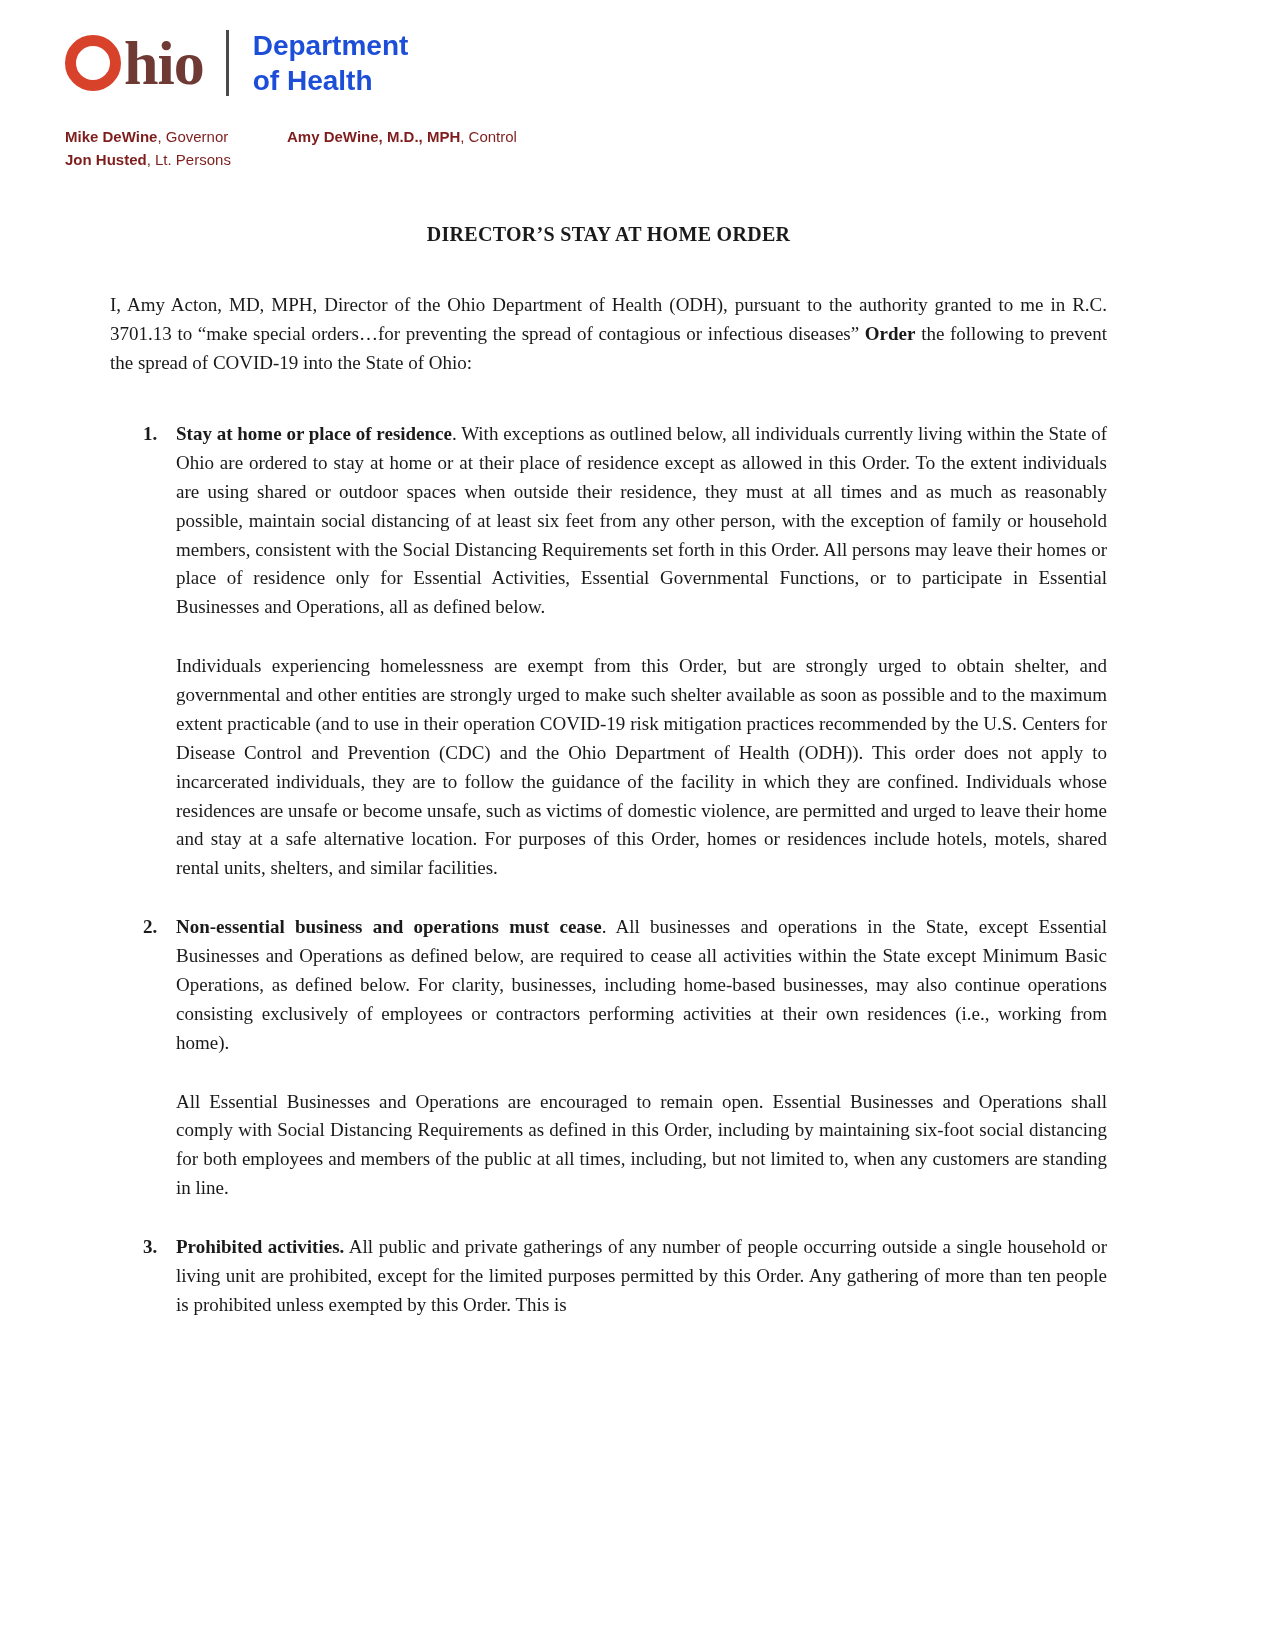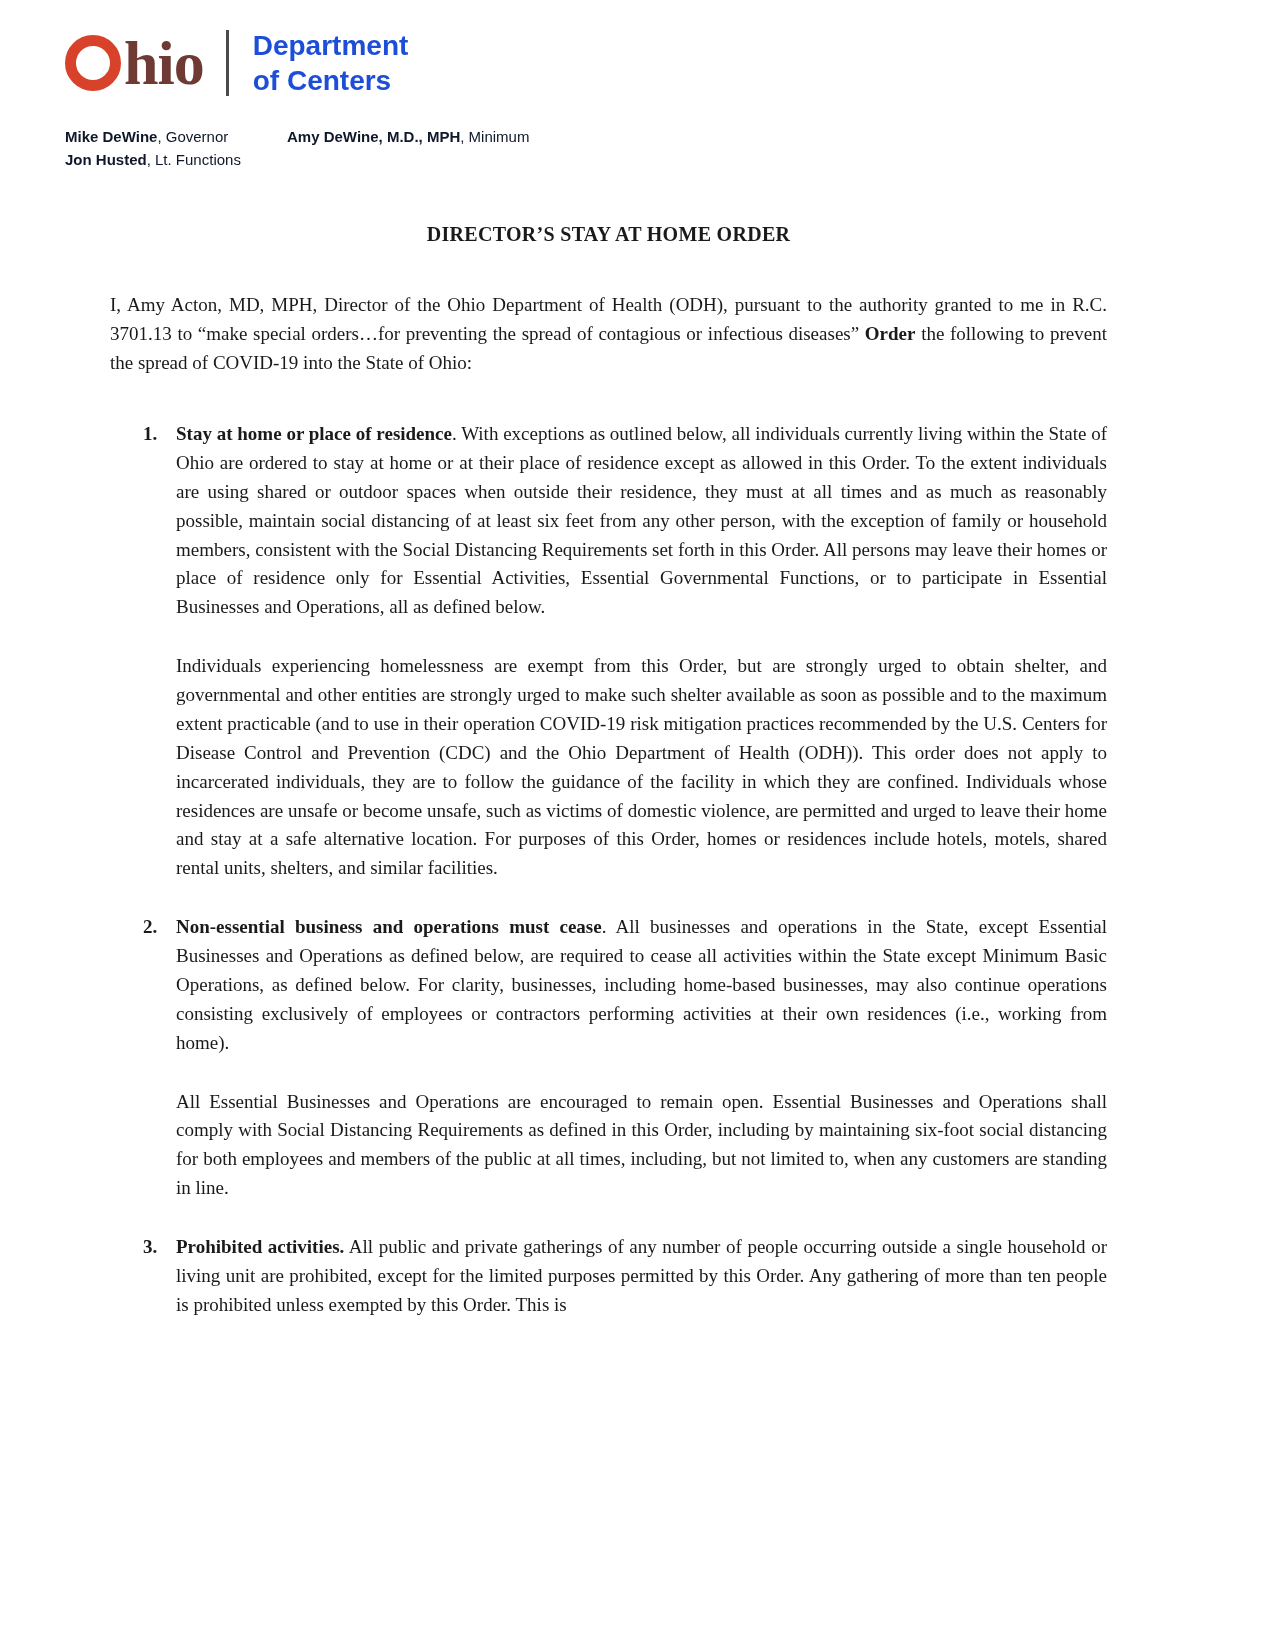--- a/index.html
+++ b/index.html
@@ -150,7 +150,7 @@
       <div class="lh-divider"></div>
       <div class="dept">
         <span>Department</span>
-        <span>of Centers</span>
+        <span>of Health</span>
       </div>
     </div>
     <div class="officials">

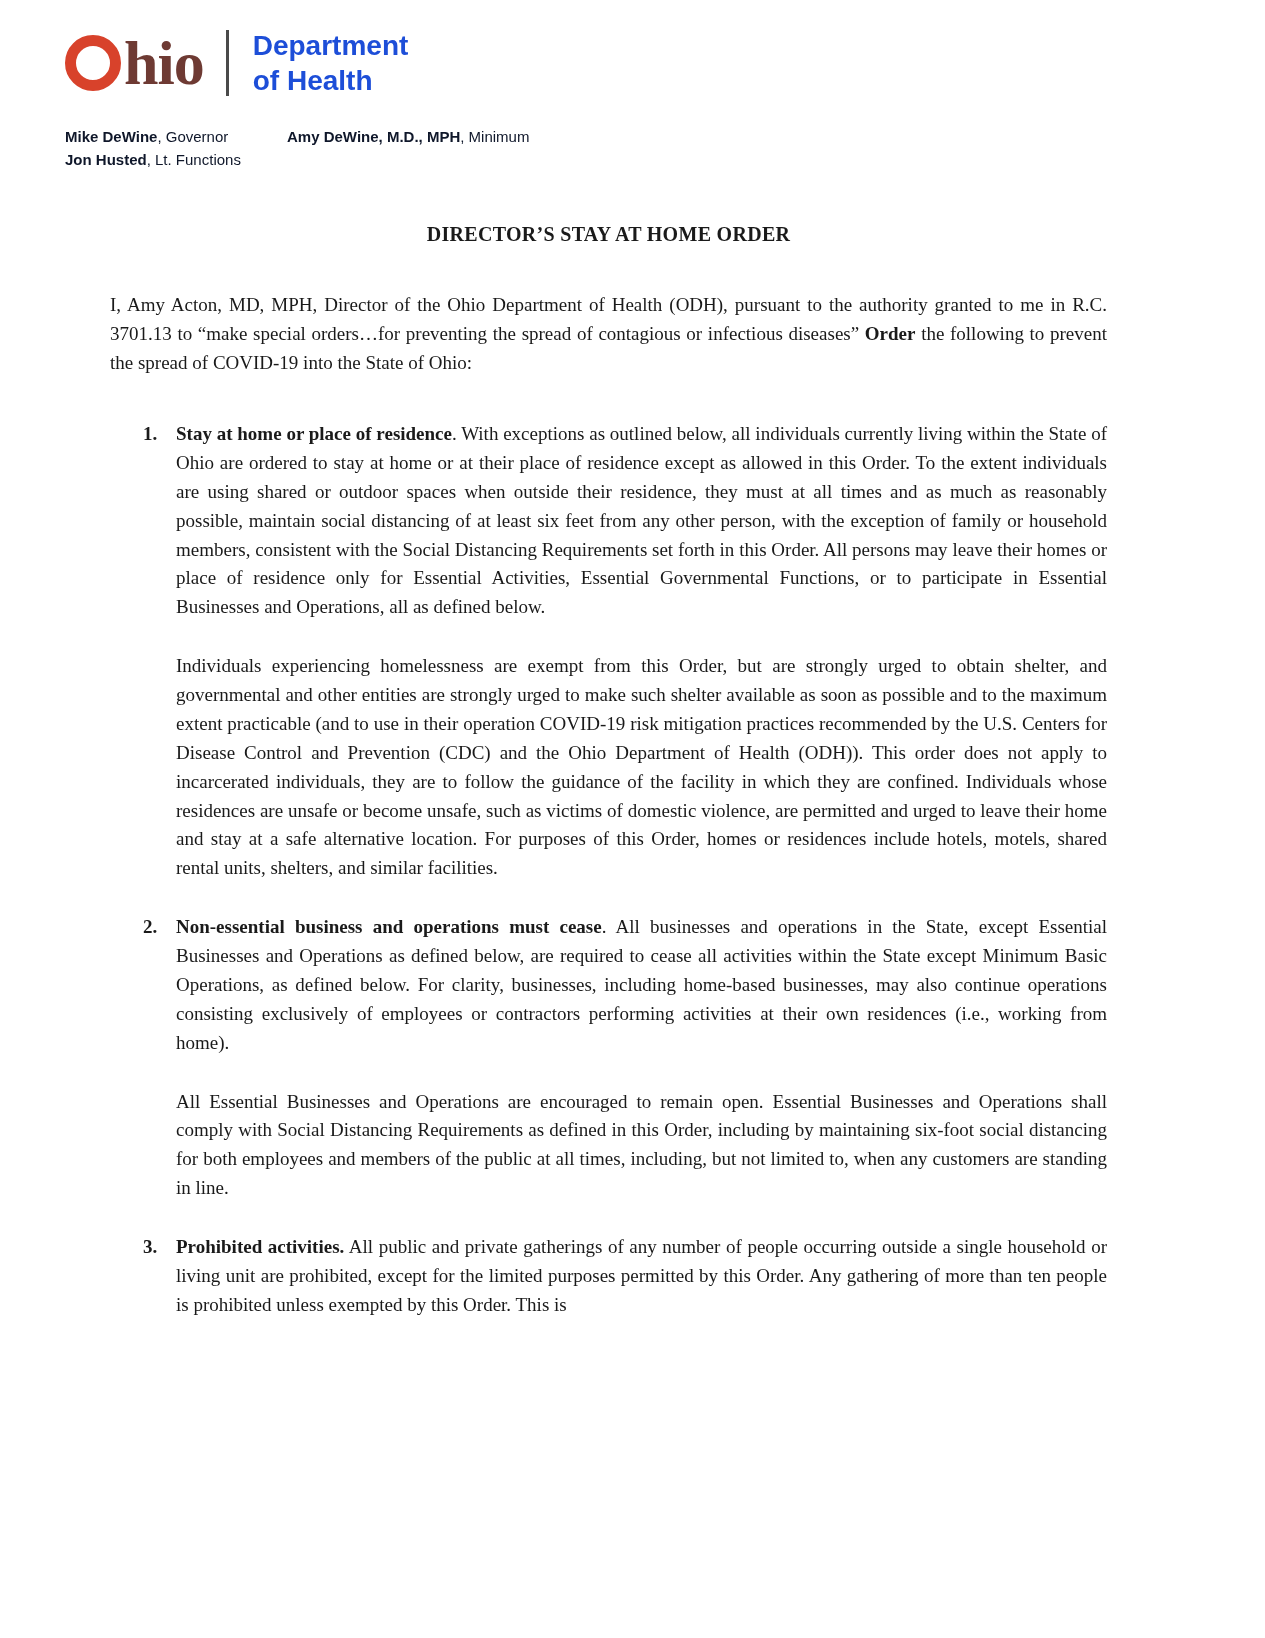--- a/index.html
+++ b/index.html
@@ -70,7 +70,7 @@
     margin-top: 28px;
     font-family: "Liberation Sans", sans-serif;
     font-size: 15px;
-    color: #0f172a;
+    color: #7f1d1d;
     line-height: 1.5;
   }
   .officials .col-left {

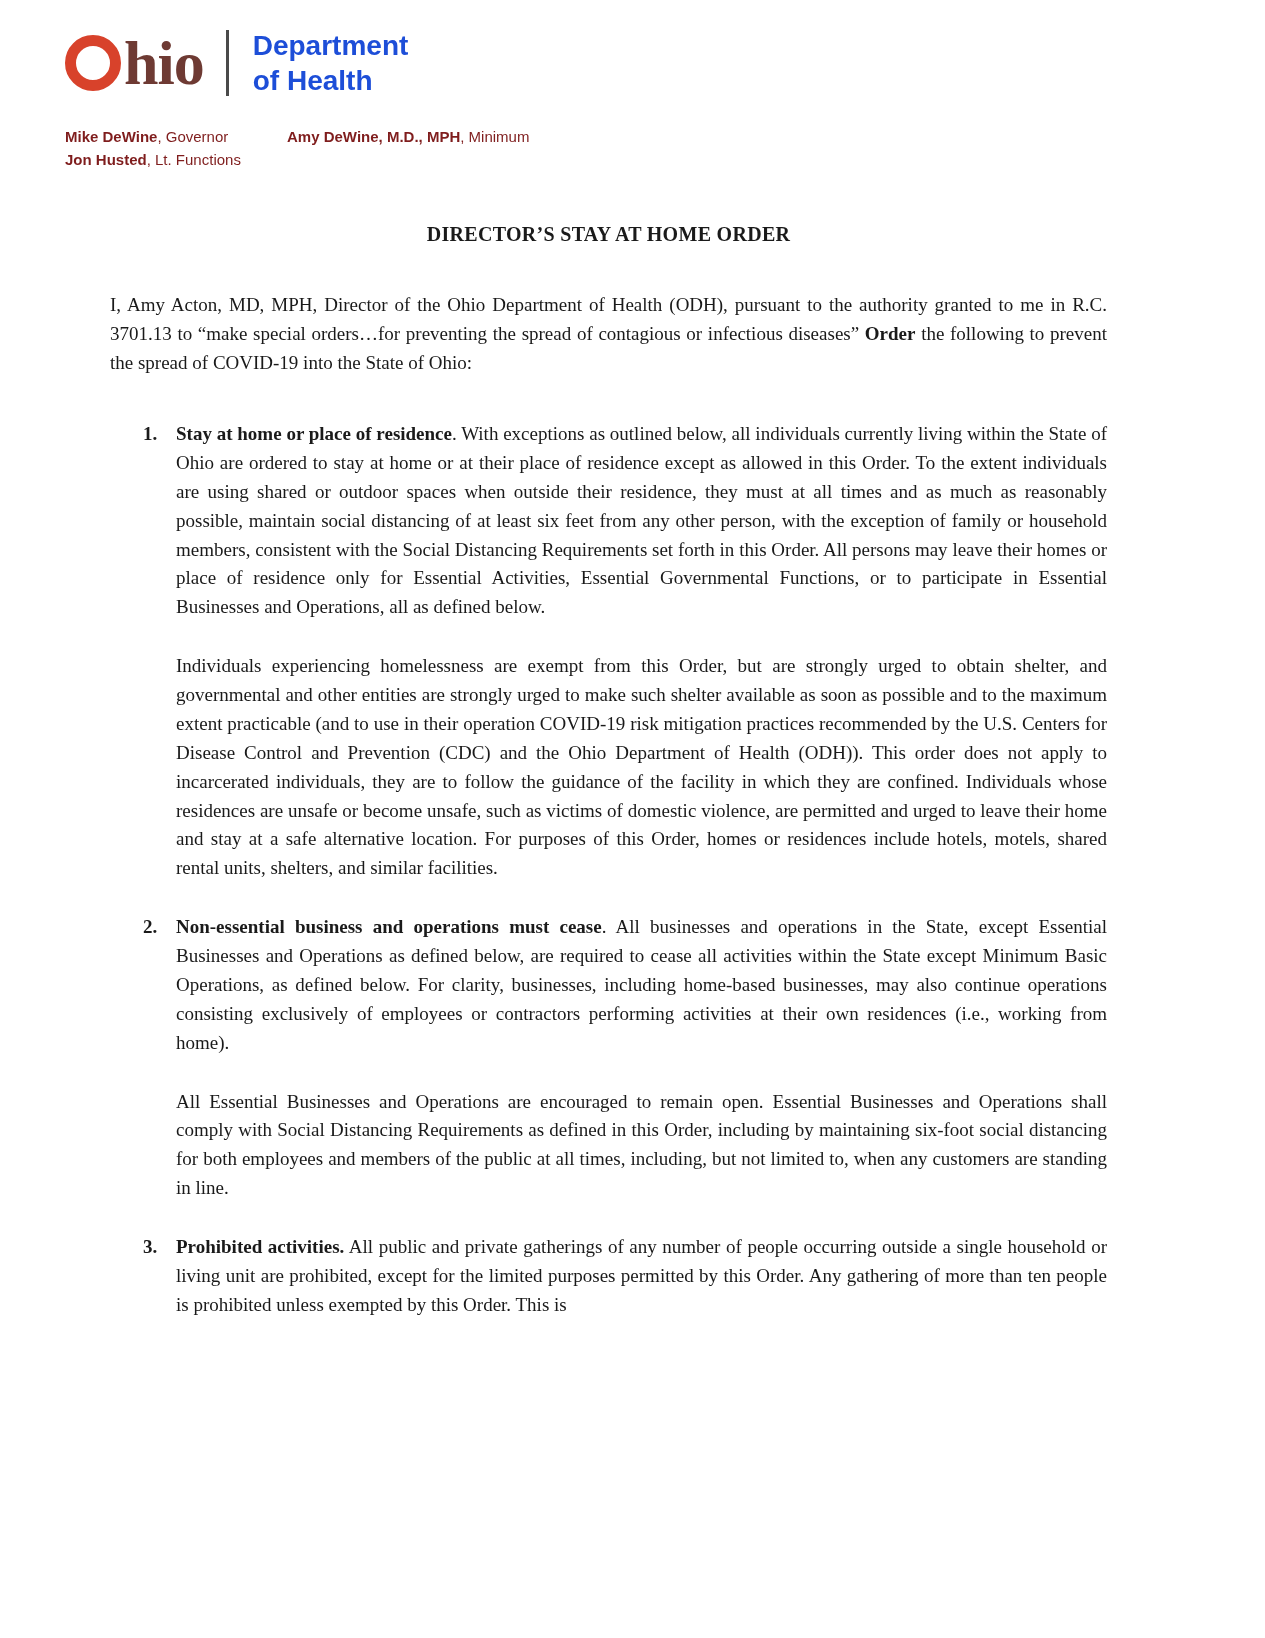--- a/index.html
+++ b/index.html
@@ -159,7 +159,7 @@
         <div><b>Jon Husted</b><span>, Lt. Functions</span></div>
       </div>
       <div class="col-right">
-        <div><b>Amy DeWine, M.D., MPH</b><span>, Minimum</span></div>
+        <div><b>Amy DeWine, M.D., MPH</b><span>, Control</span></div>
       </div>
     </div>
   </div>

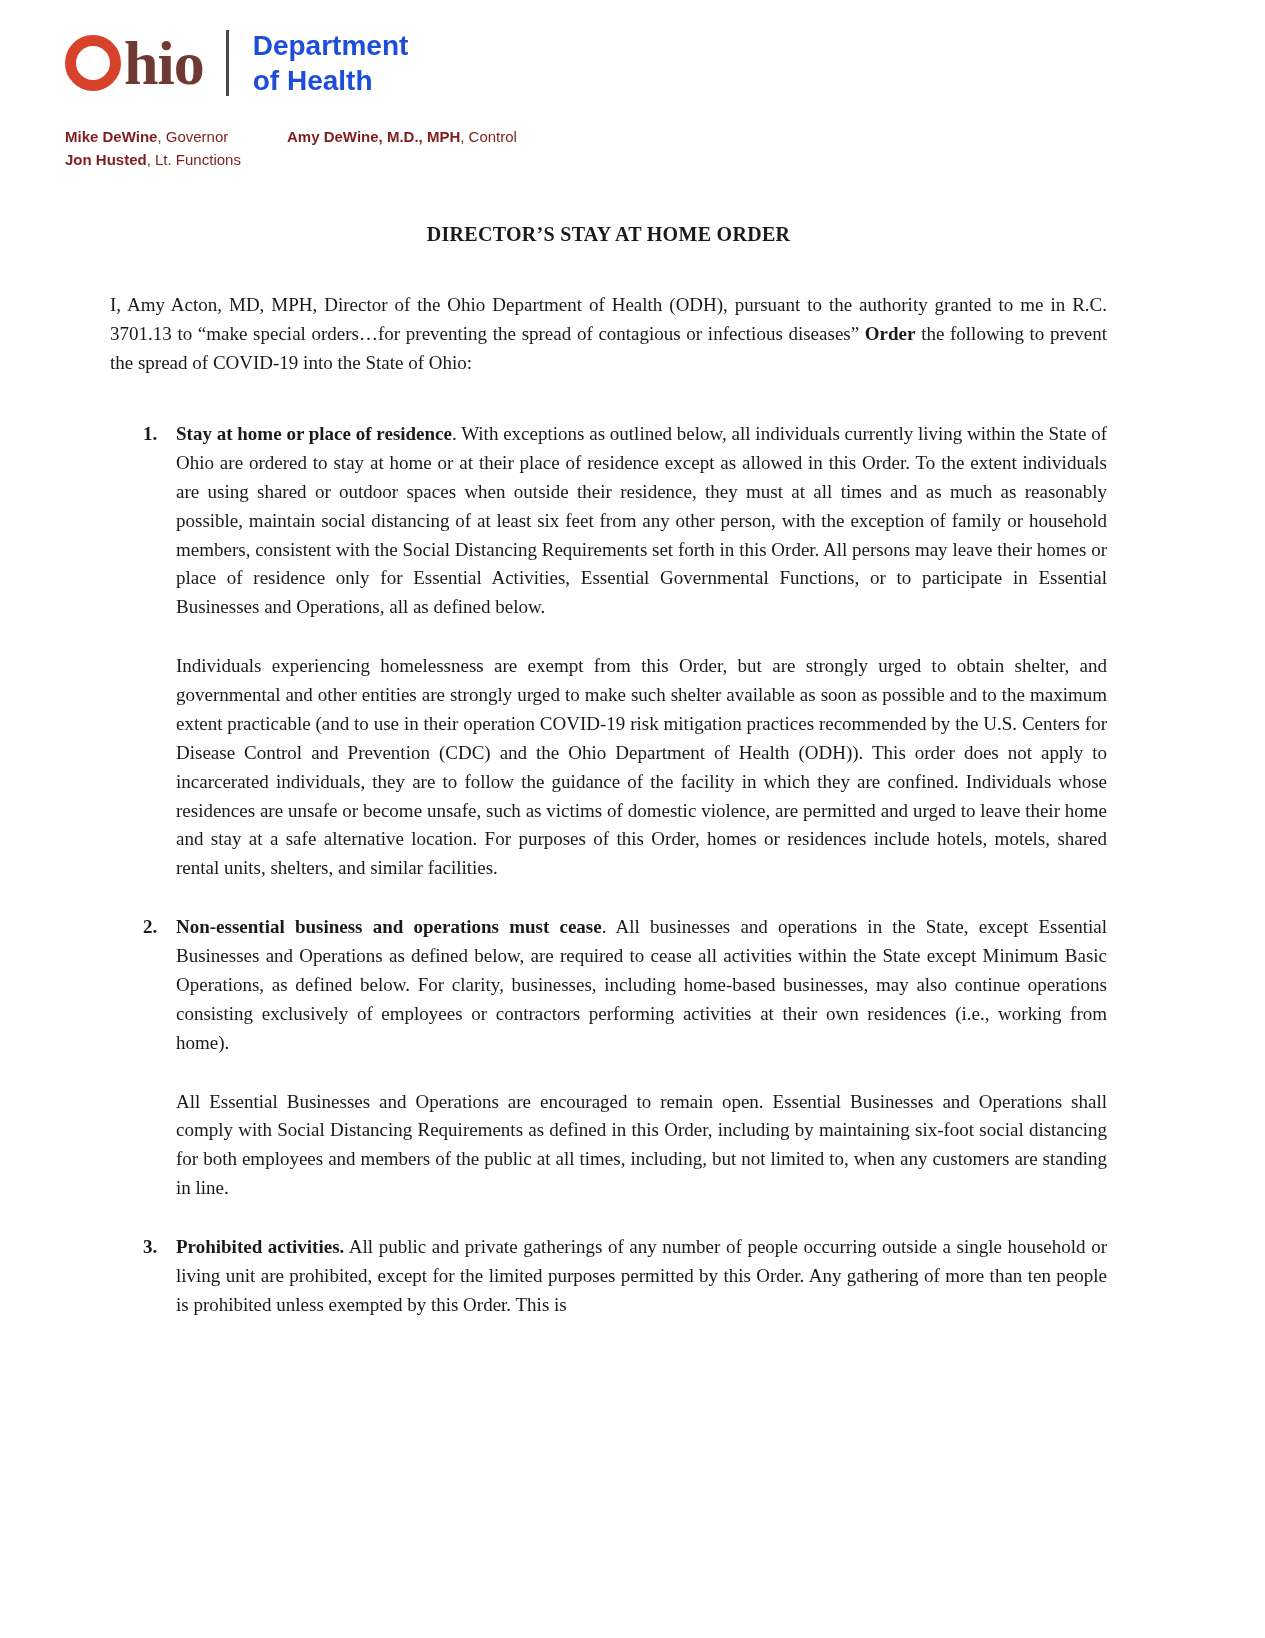--- a/index.html
+++ b/index.html
@@ -156,7 +156,7 @@
     <div class="officials">
       <div class="col-left">
         <div><b>Mike DeWine</b><span>, Governor</span></div>
-        <div><b>Jon Husted</b><span>, Lt. Functions</span></div>
+        <div><b>Jon Husted</b><span>, Lt. Persons</span></div>
       </div>
       <div class="col-right">
         <div><b>Amy DeWine, M.D., MPH</b><span>, Control</span></div>

